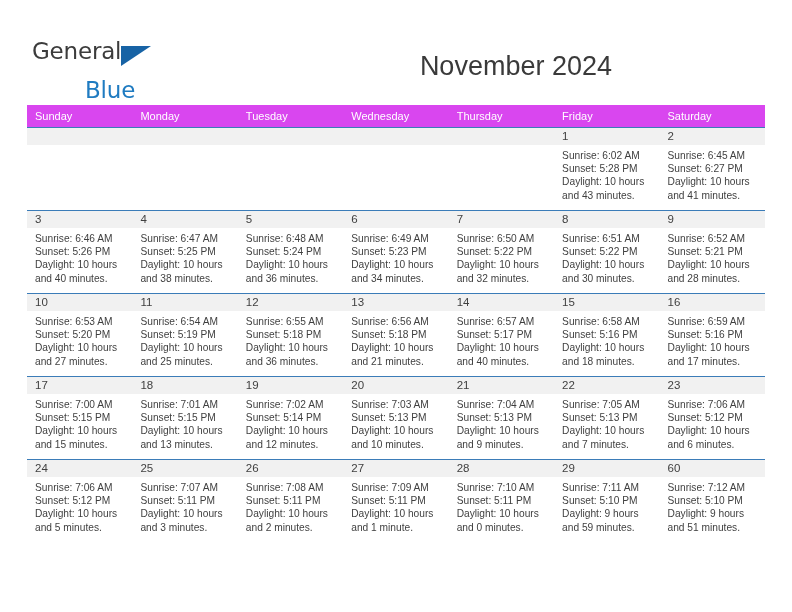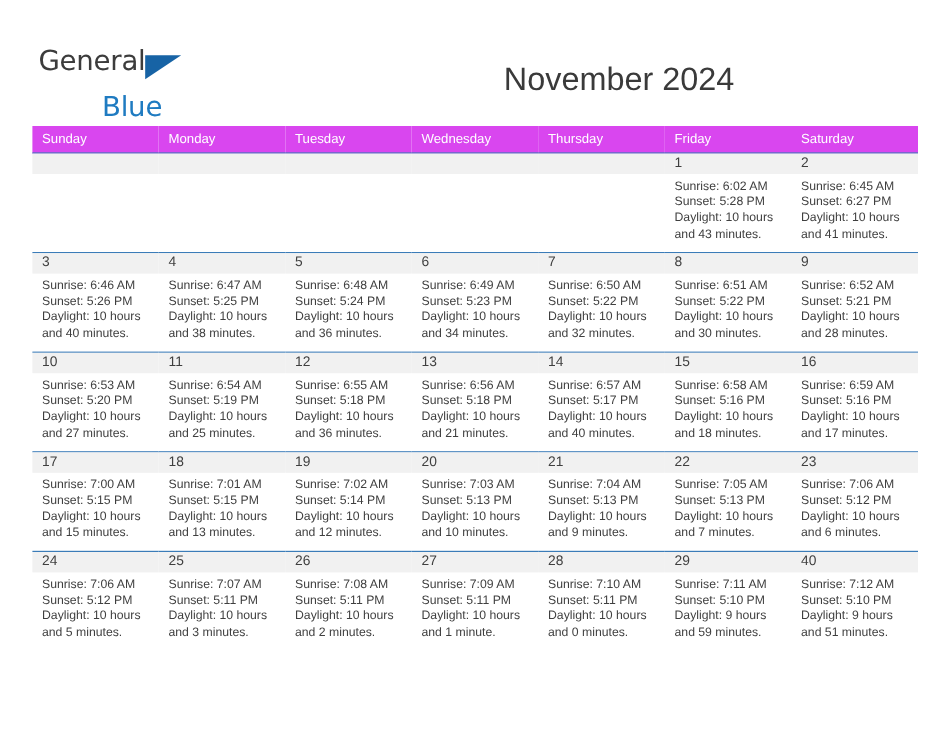--- a/index.html
+++ b/index.html
@@ -529,7 +529,7 @@
           </td>
           <td>
             <div class="day-cell-inner">
-              <div class="daynum-band">40</div>
+              <div class="daynum-band">60</div>
               <div class="day-info">
                 <div>Sunrise: 7:12 AM</div>
                 <div>Sunset: 5:10 PM</div>

